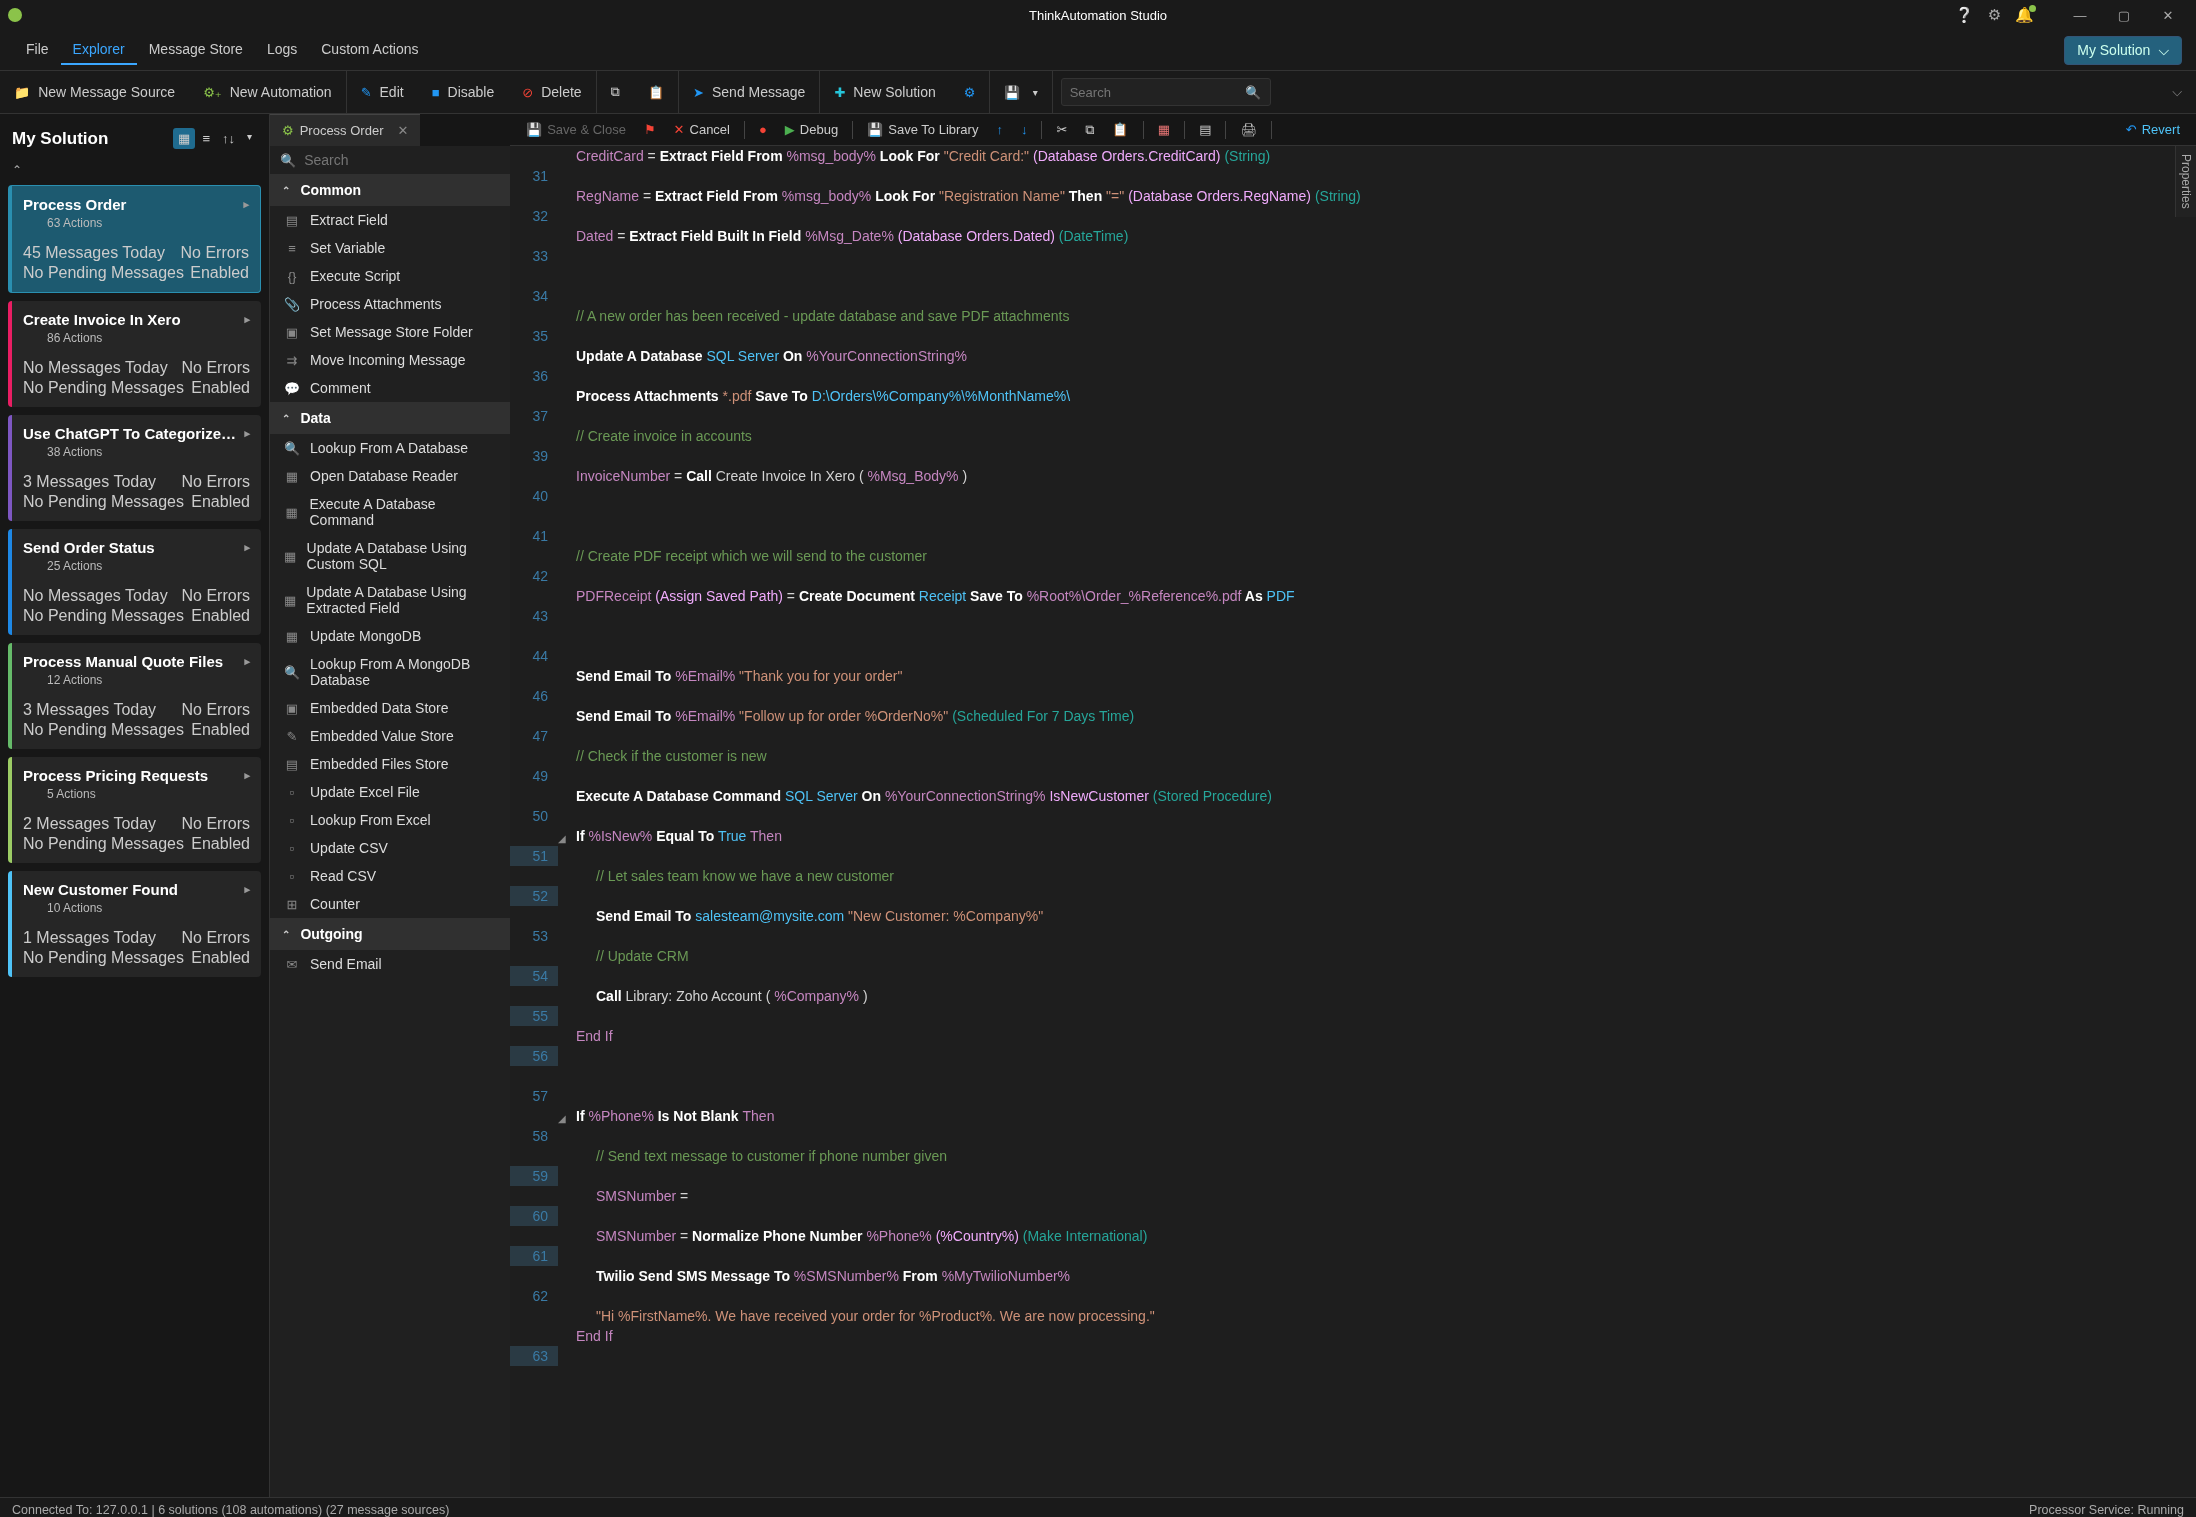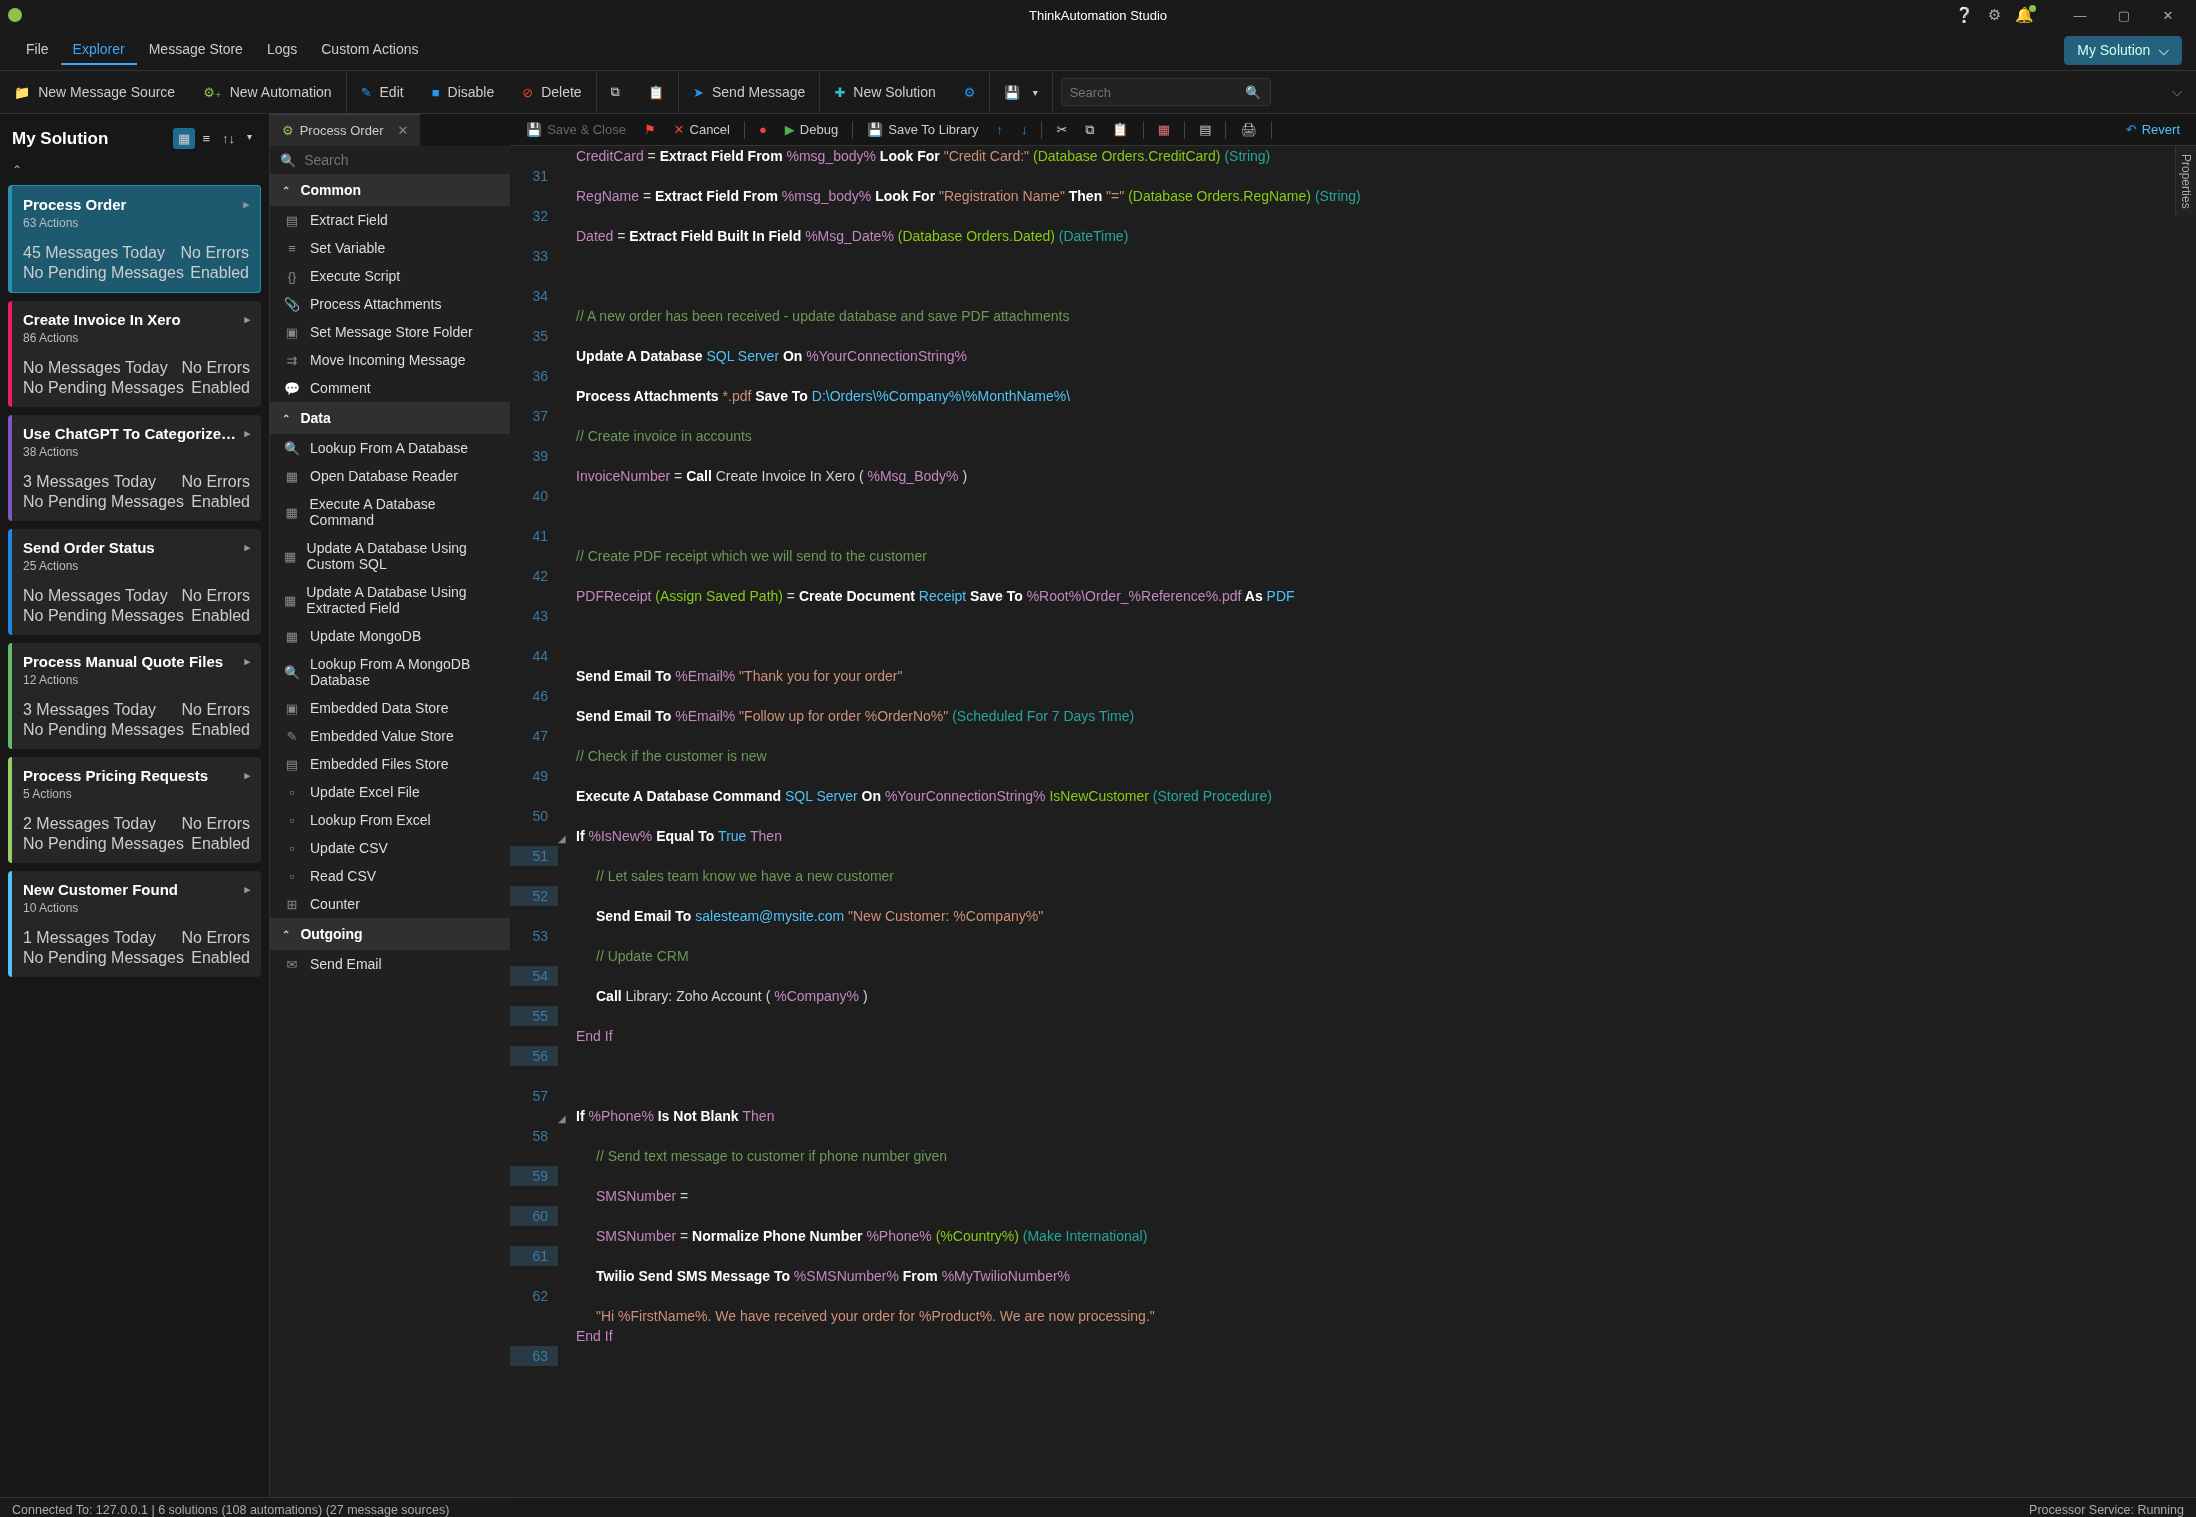--- a/index.html
+++ b/index.html
@@ -87,7 +87,7 @@
 .c-blue { color: #4fc3f7; }
 .c-teal { color: #26a69a; }
 .c-green { color: #6a9955; }
-.c-ylw { color: #84cc16; }
+.c-ylw { color: #f0abfc; }
 .c-pur { color: #c586c0; }
 .c-w { color: #d4d4d4; }
 .c-orange { color: #ce9178; }

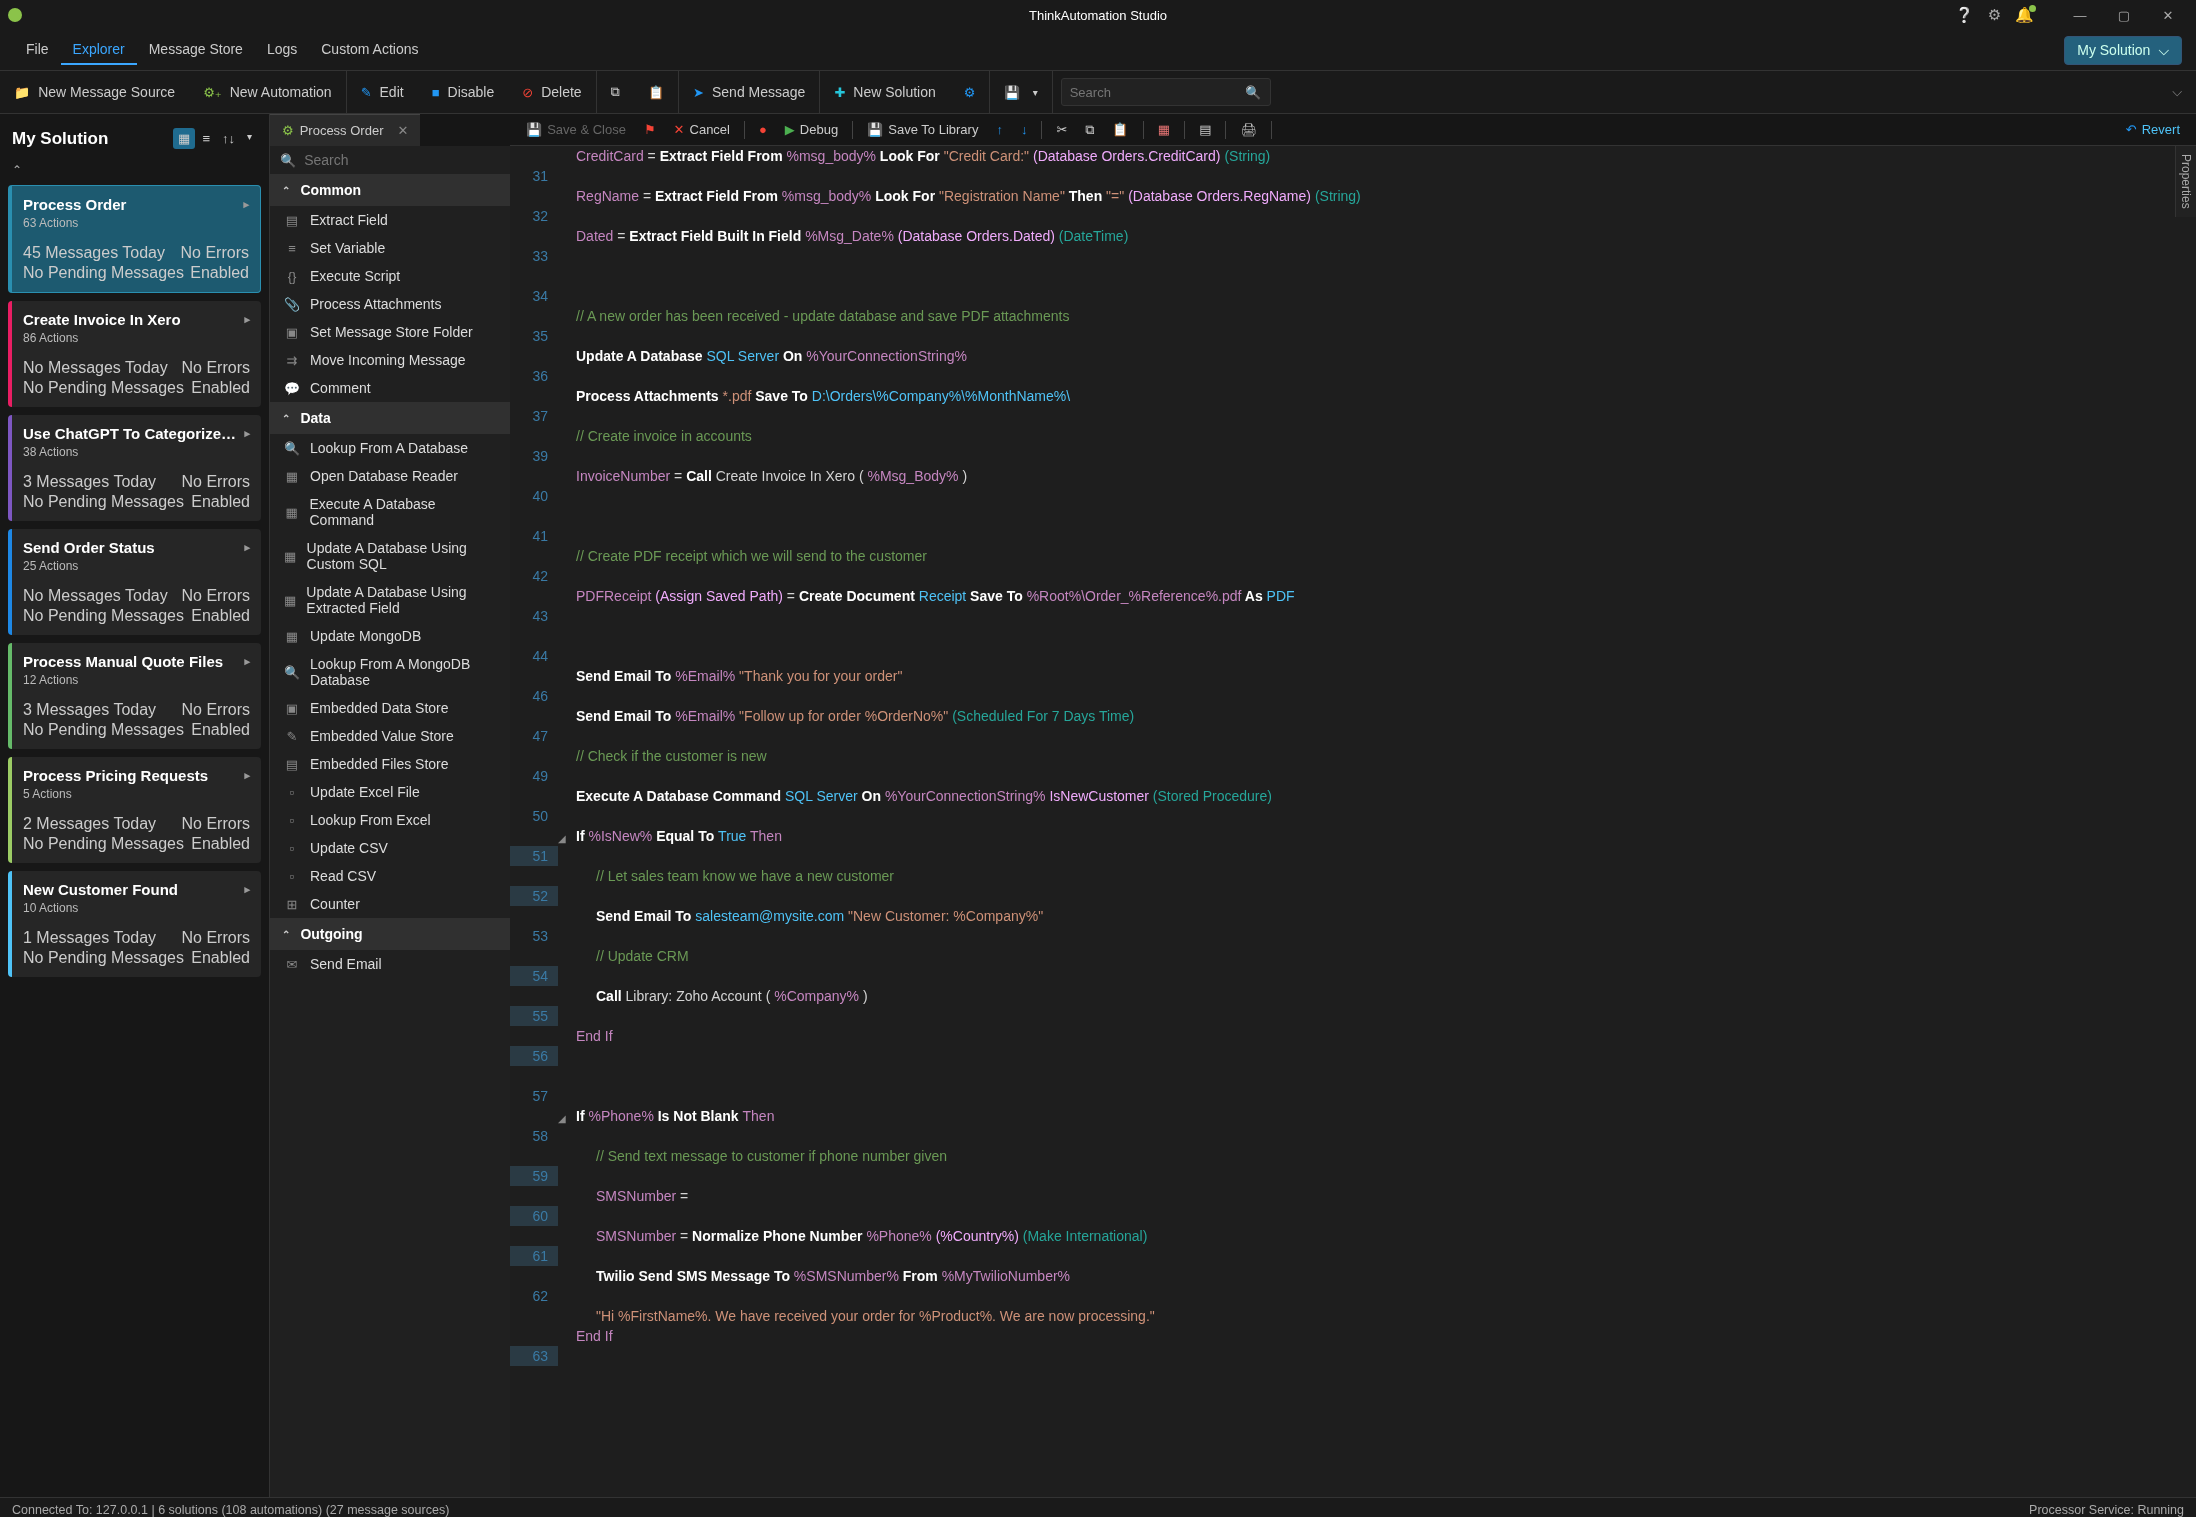--- a/index.html
+++ b/index.html
@@ -47,7 +47,7 @@
 .card { border-radius: 4px; padding: 10px 11px; position: relative; border-left: 4px solid; cursor: pointer; background: #262626; }
 .card.sel { background: #1d5a70; border: 1px solid #2a8fb0; border-left: 4px solid #2a8fb0; }
 .card h4 { font-size: 15px; font-weight: 600; color: #fff; margin-bottom: 2px; display: flex; justify-content: space-between; align-items: center; }
-.card small { font-size: 12px; color: #bbb; }
+.card small { font-size: 12px; color: #bbb; margin-left: 24px; }
 .card-row { display: flex; justify-content: space-between; font-size: 16px; margin-top: 2px; }
 .card-stats { margin-top: 14px; }
 .chev { color: #999; font-size: 11px; }

